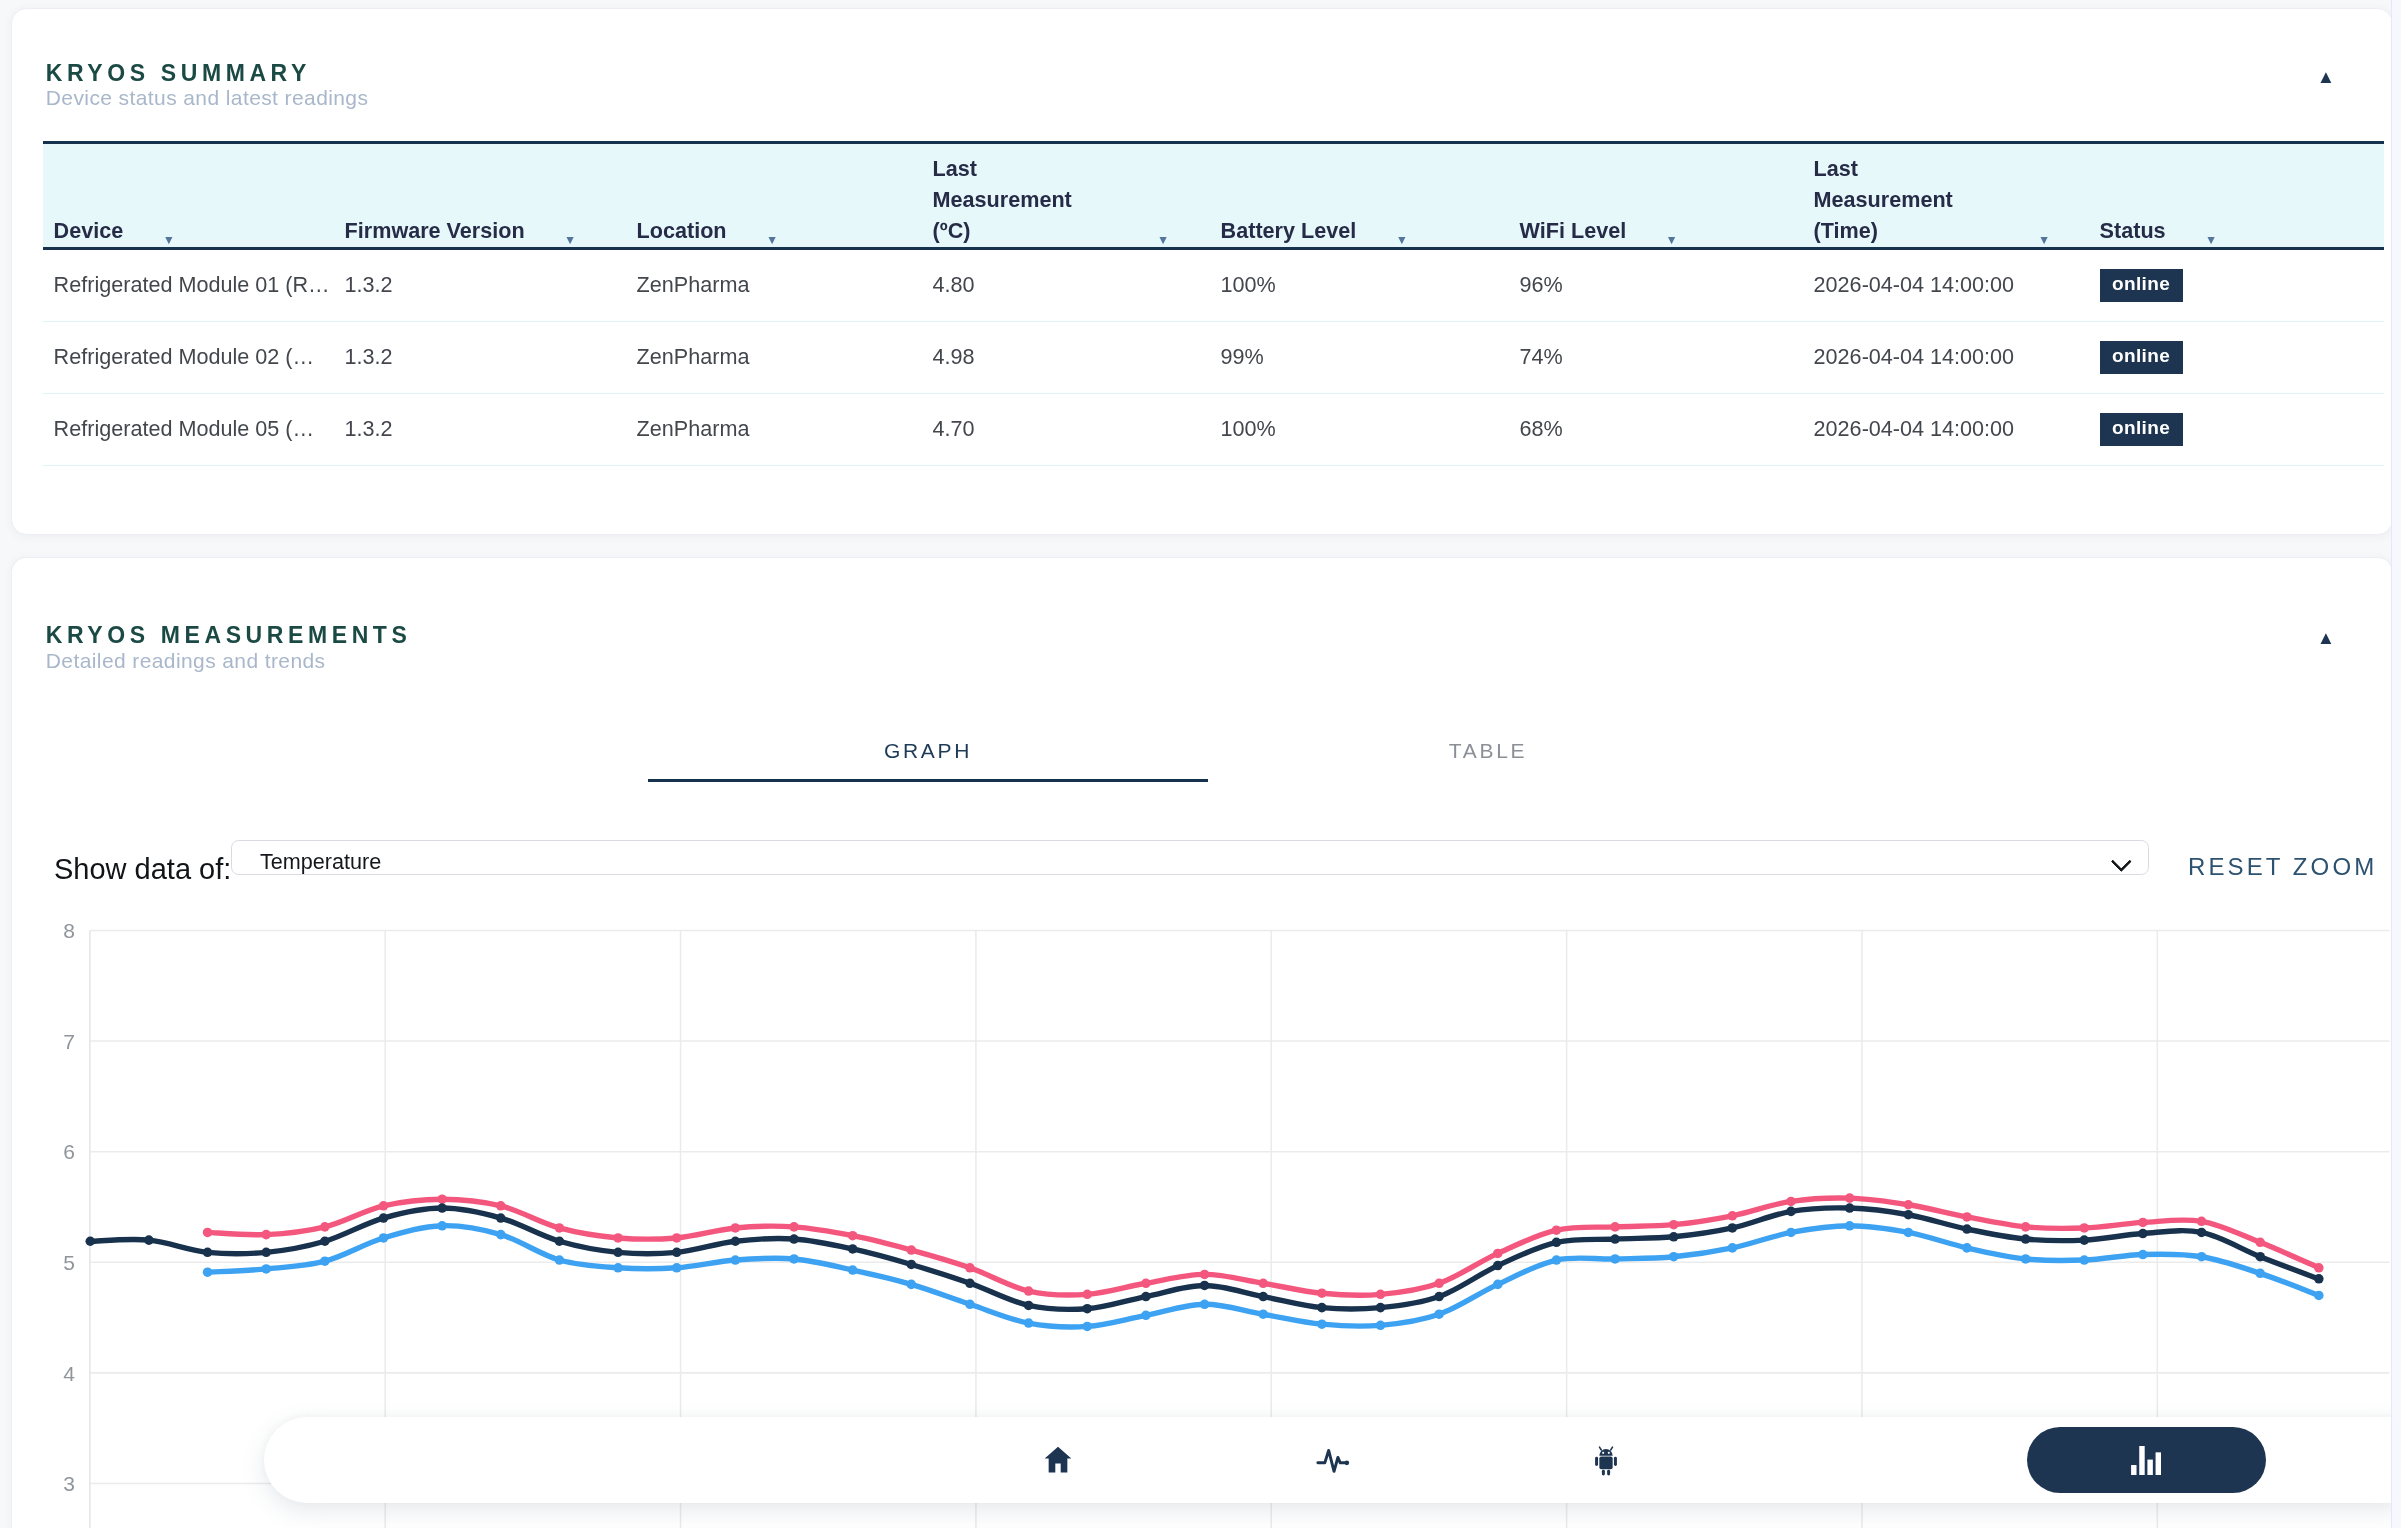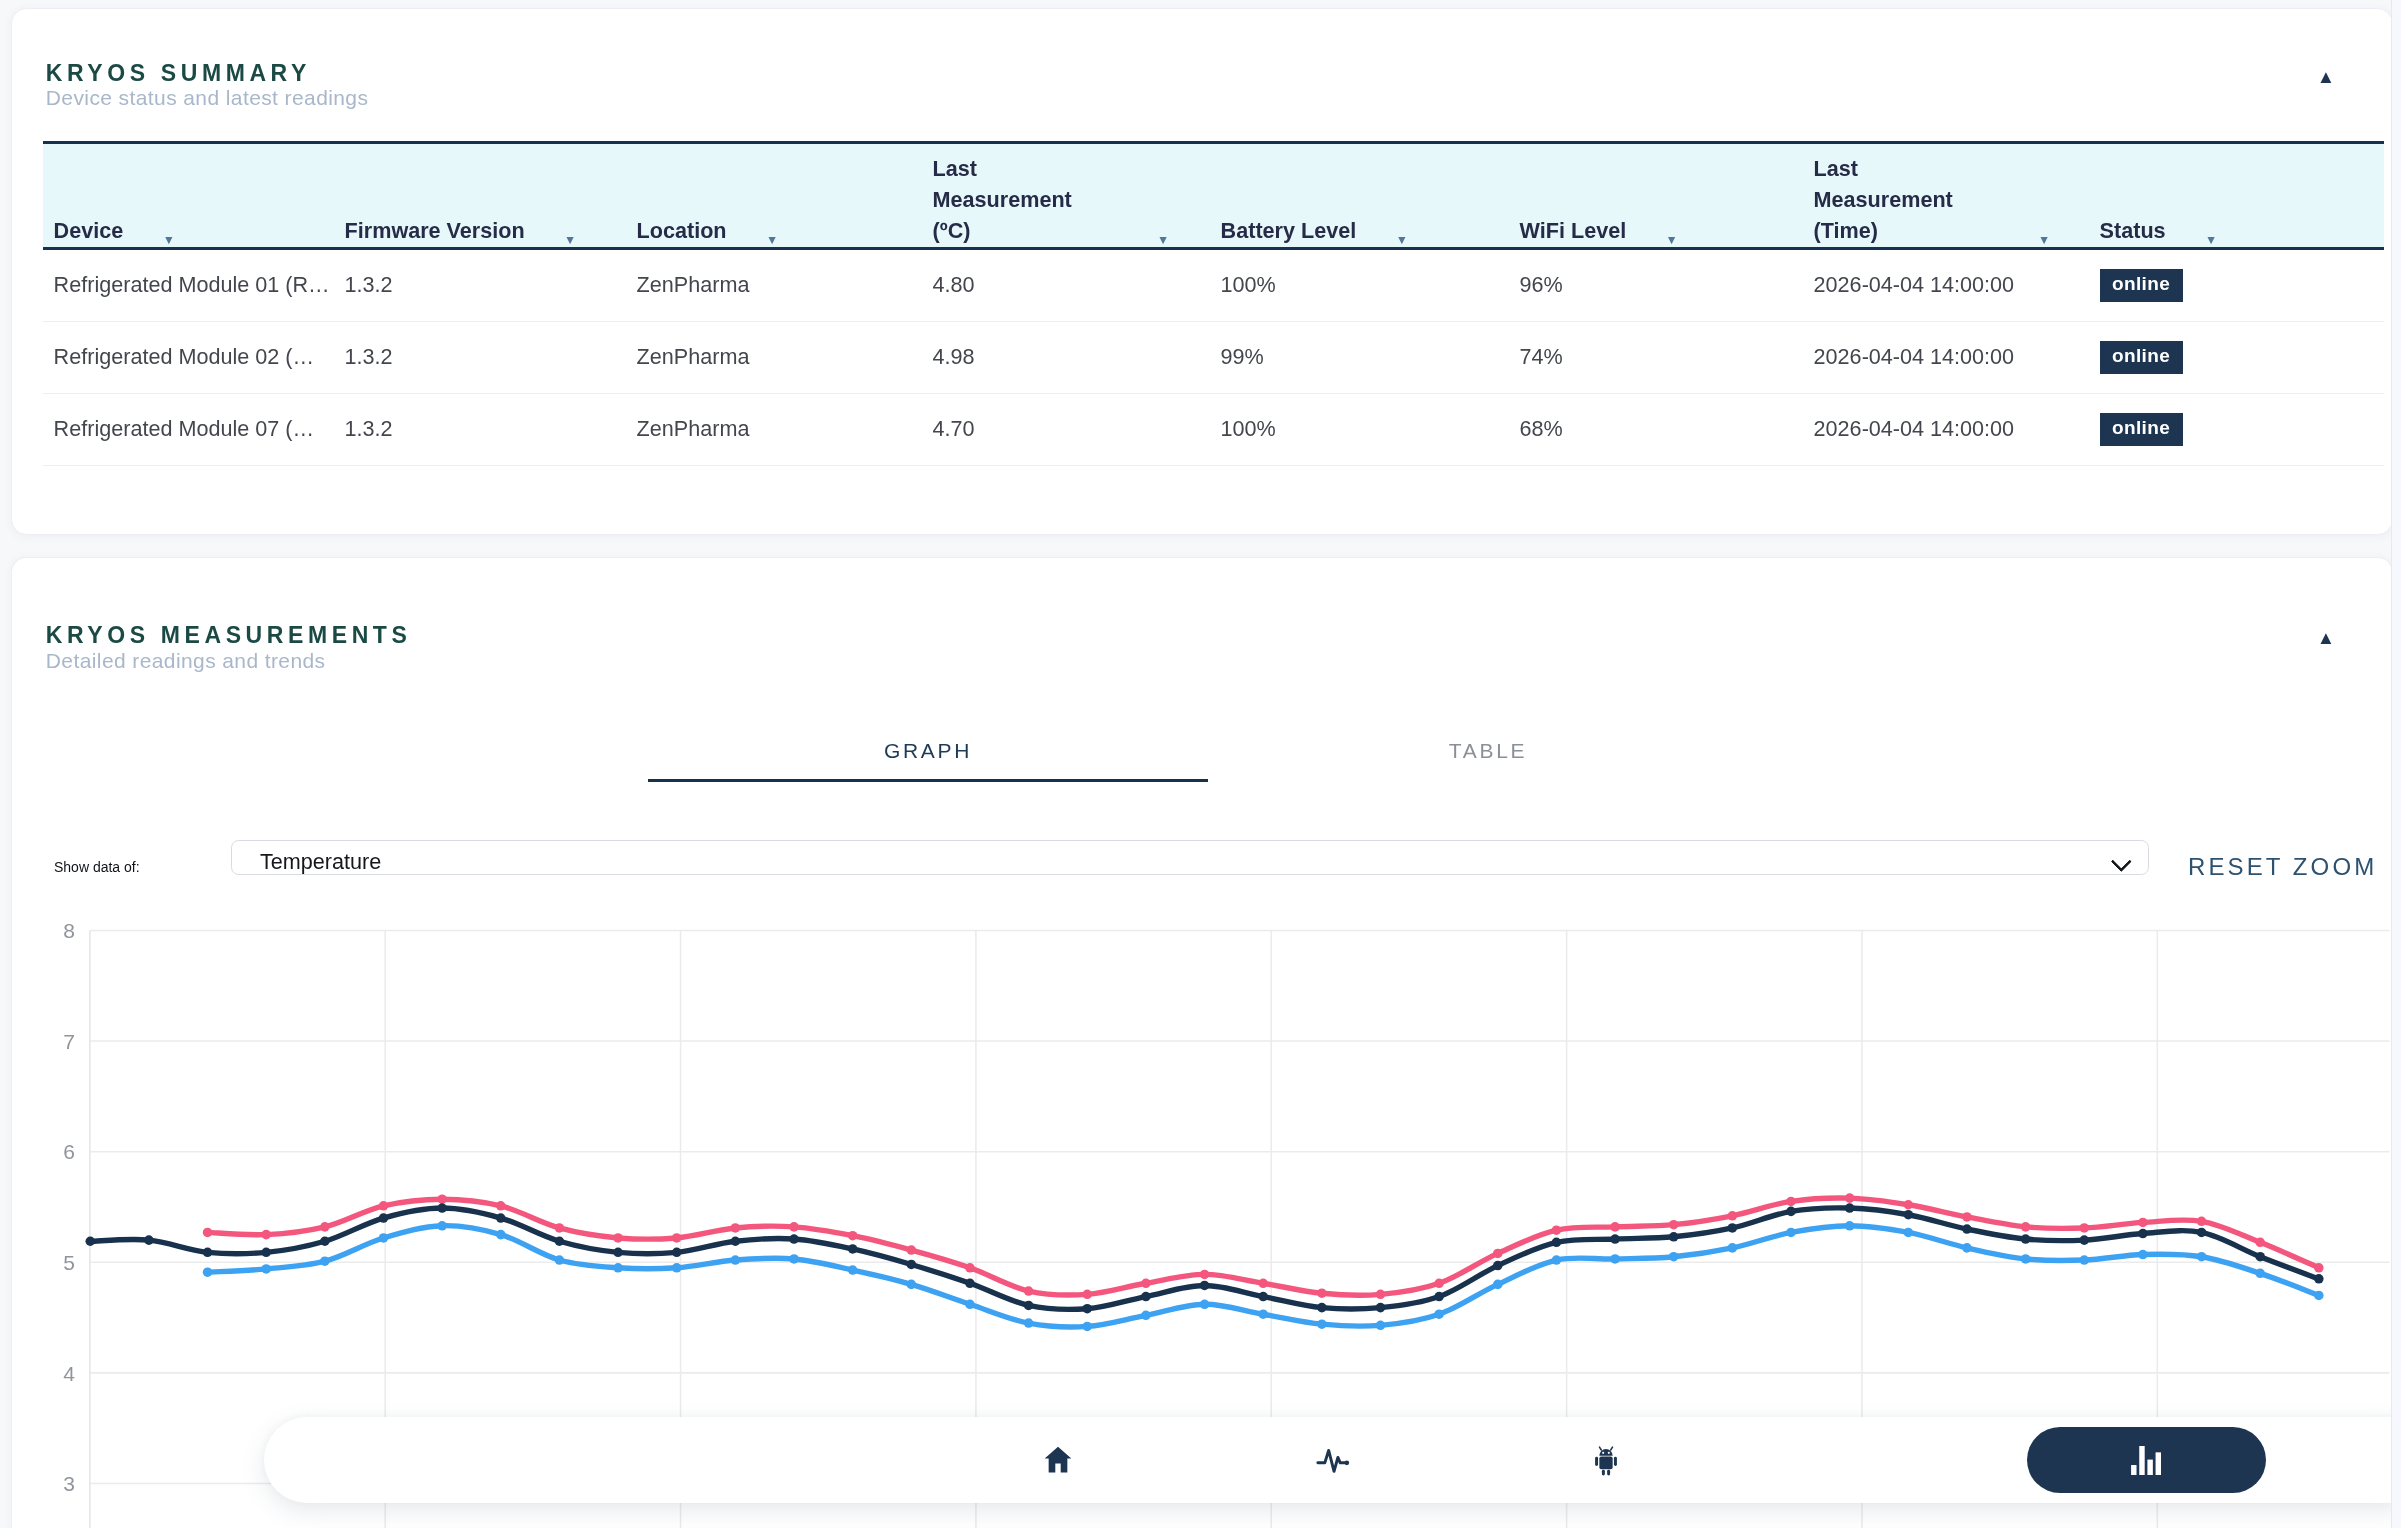--- a/index.html
+++ b/index.html
@@ -169,7 +169,7 @@
         <div class="td"><span class="badge">online</span></div>
       </div>
       <div class="tr">
-        <div class="td">Refrigerated Module 07 (…</div>
+        <div class="td">Refrigerated Module 05 (…</div>
         <div class="td">1.3.2</div>
         <div class="td">ZenPharma</div>
         <div class="td">4.70</div>

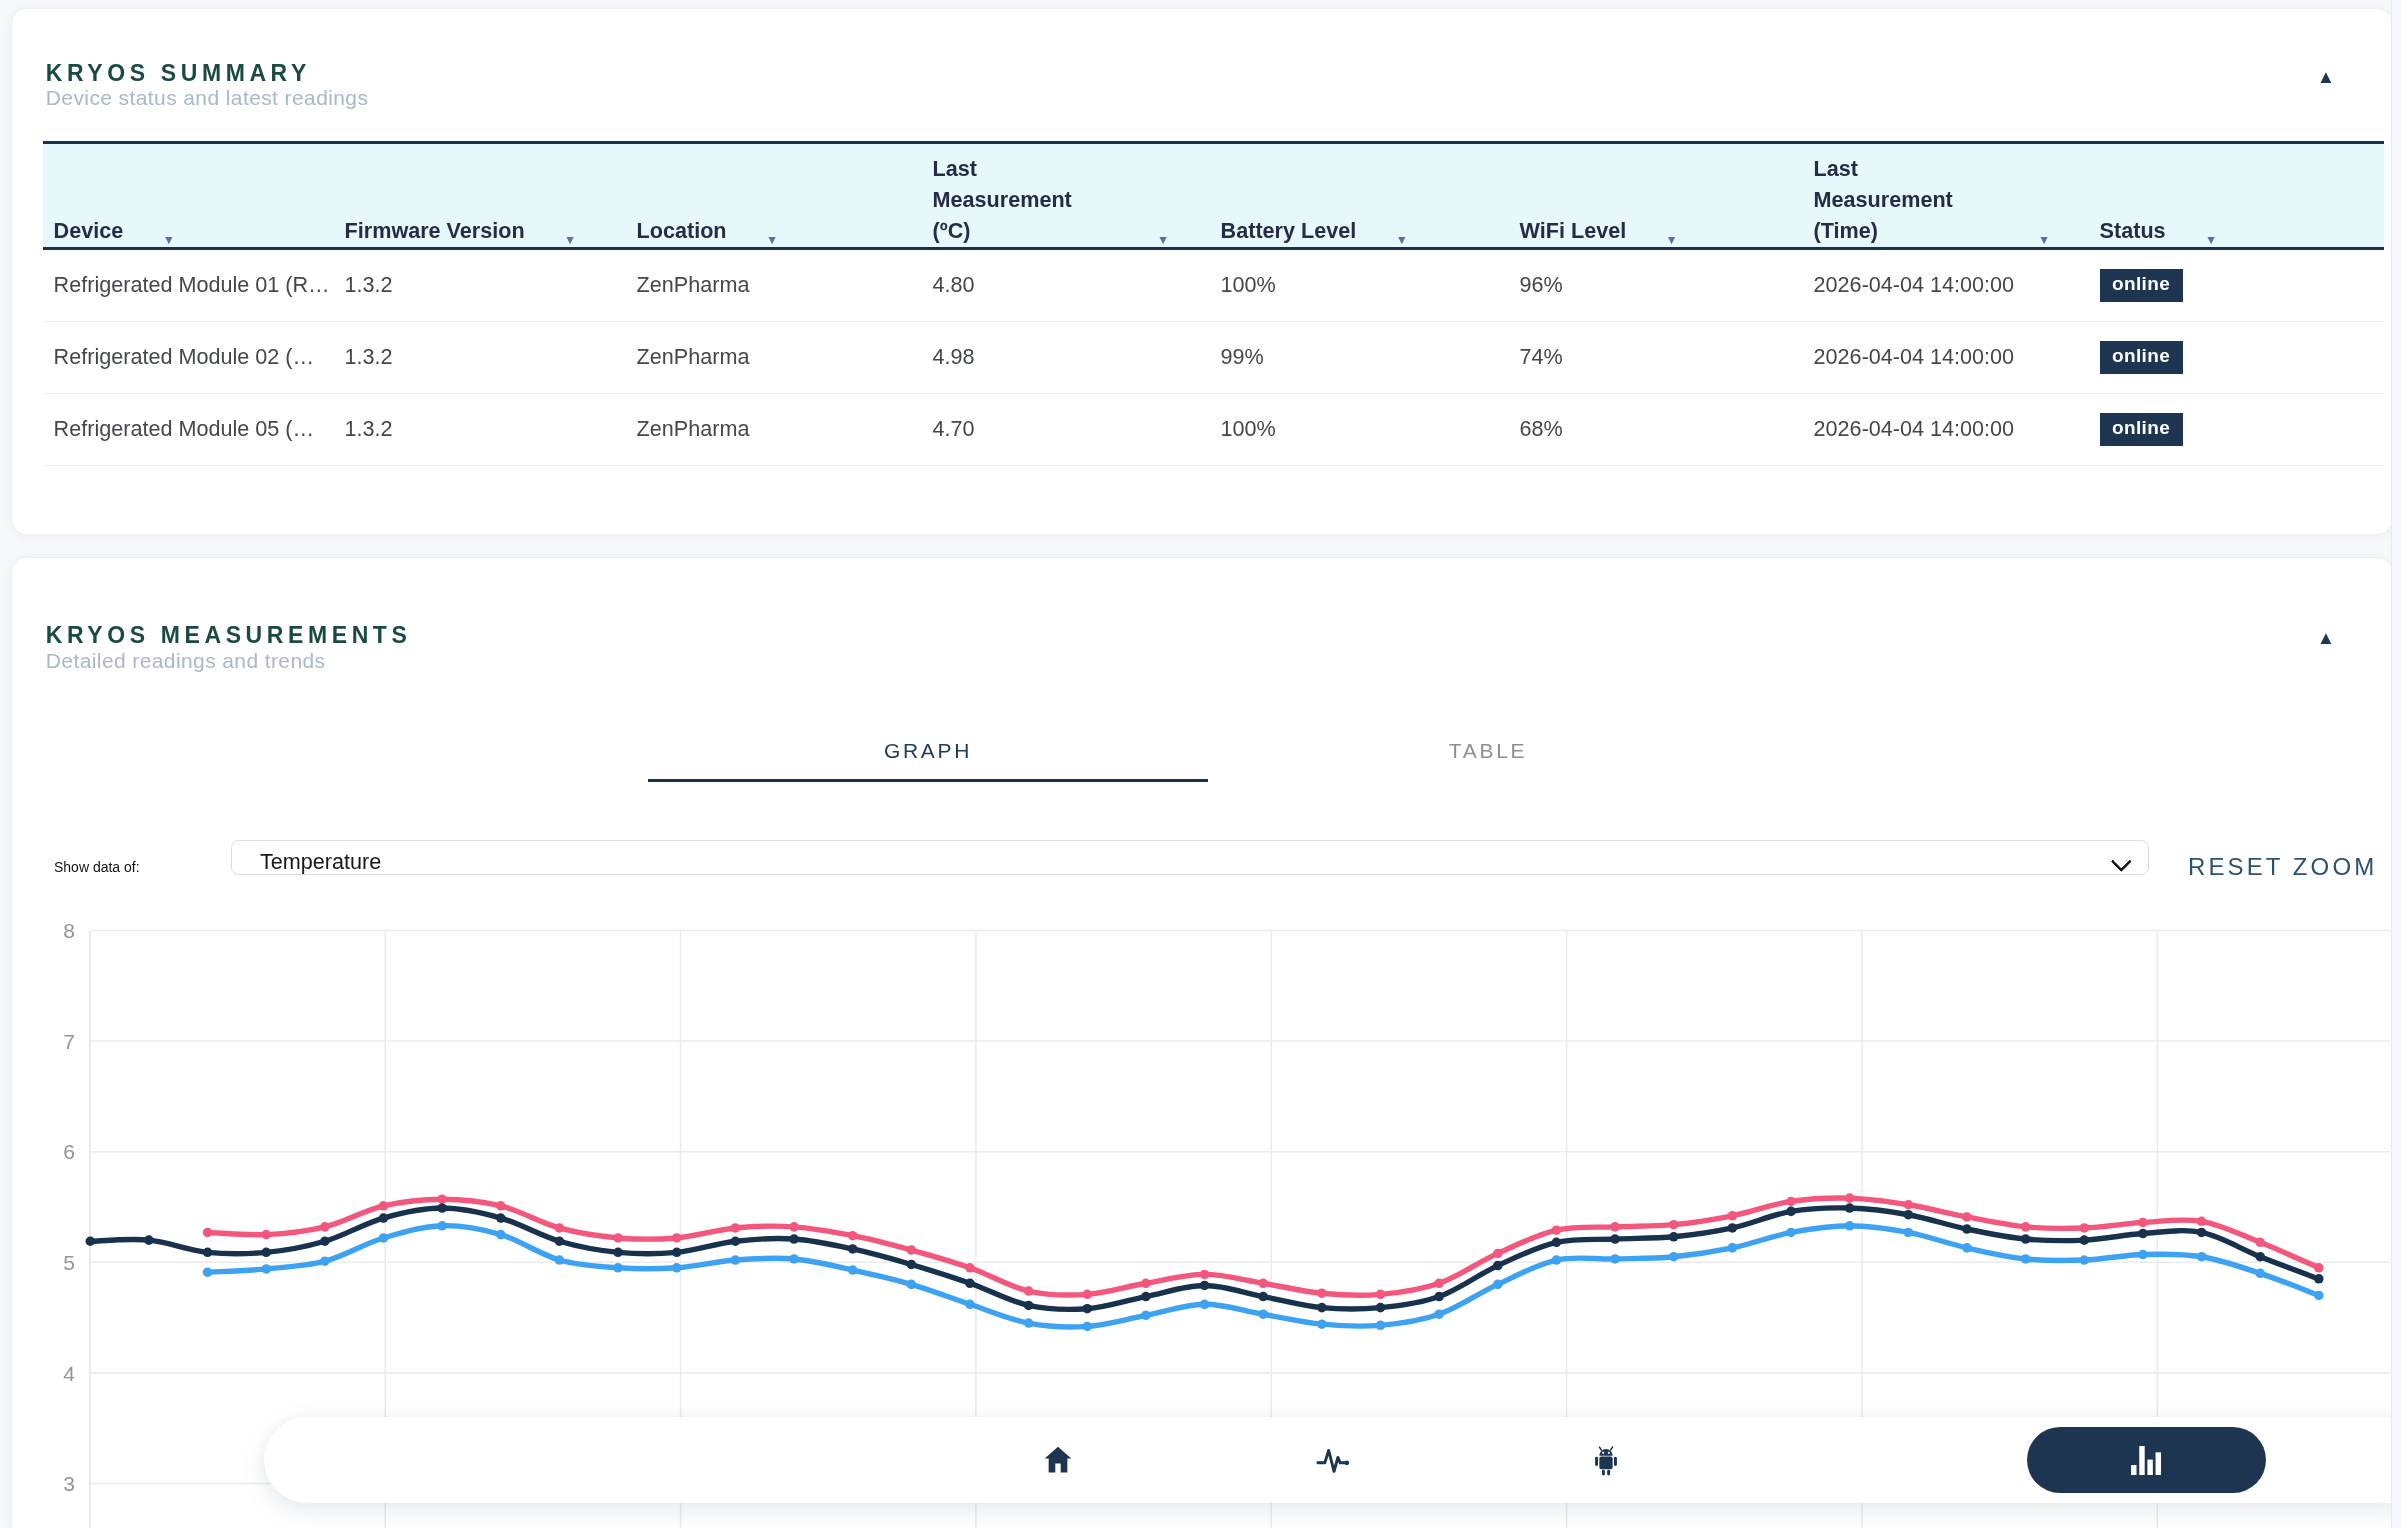--- a/index.html
+++ b/index.html
@@ -56,7 +56,7 @@
   }
   .tab.active{color:#1d3a56;border-bottom-color:#16324f;}
   
-  .show-data-label{position:absolute;left:54px;top:853px;font-size:14px;color:#101317;margin-top:6px;}
+  .show-data-label{position:absolute;left:54px;top:853px;font-size:29px;color:#101317;}
   .series-select{
     position:absolute;left:231px;top:840px;width:1918px;height:35px;
     border:1.5px solid #d8dce2;border-radius:7.7px;background:#ffffff;box-sizing:border-box;

